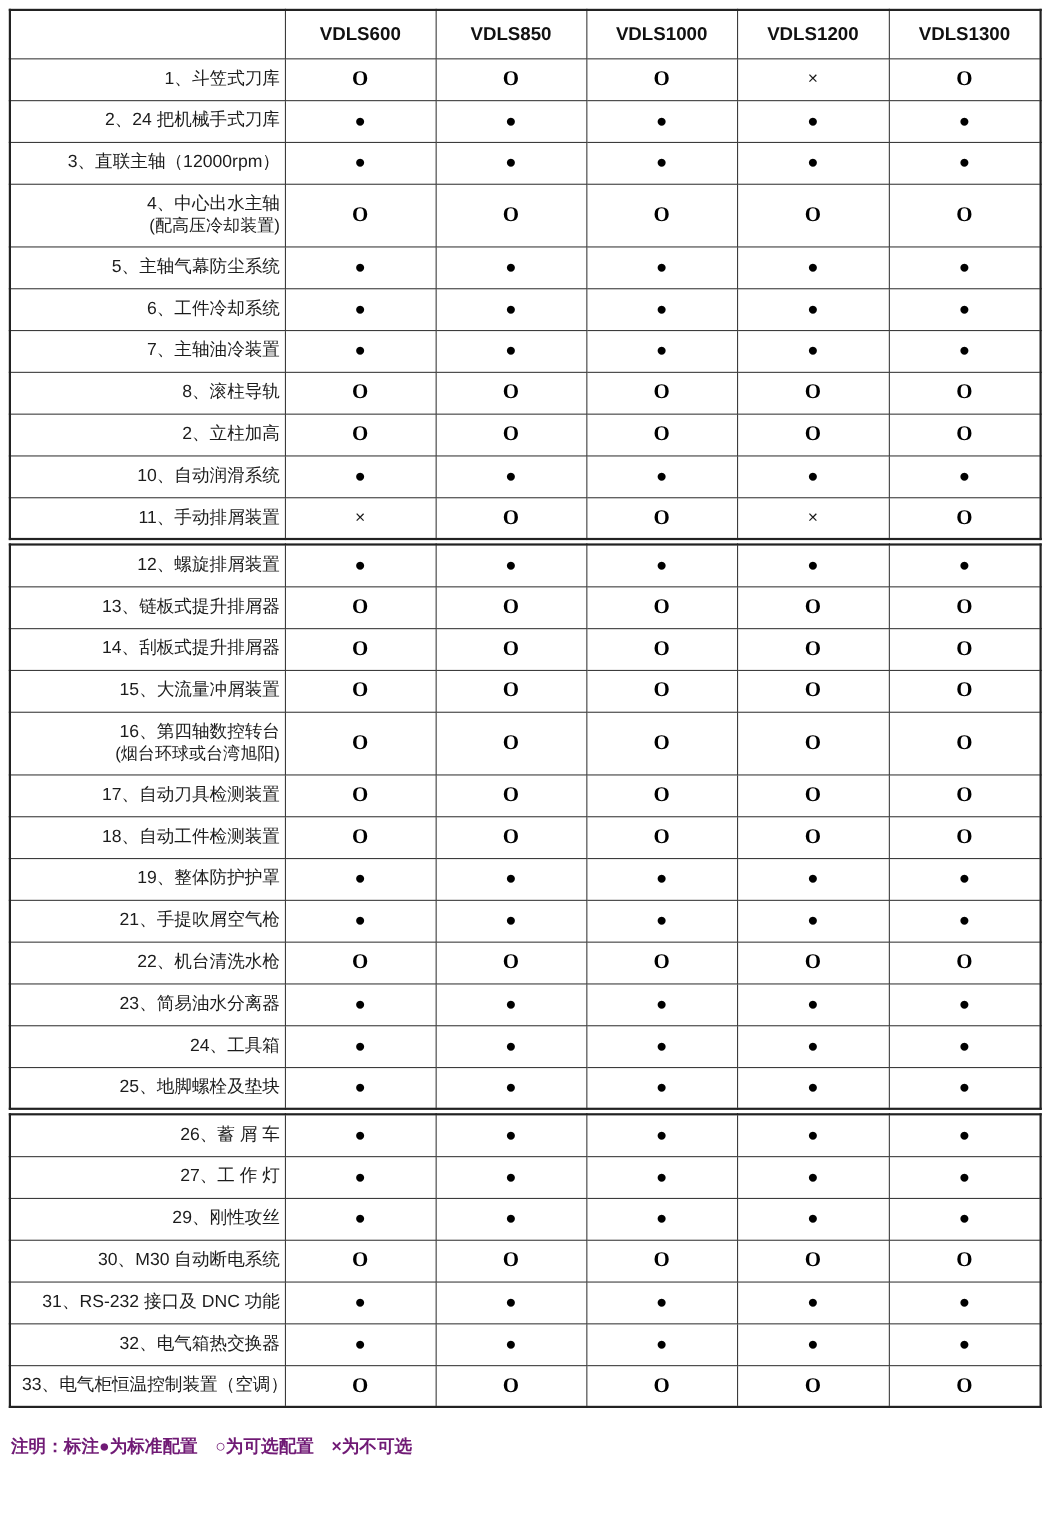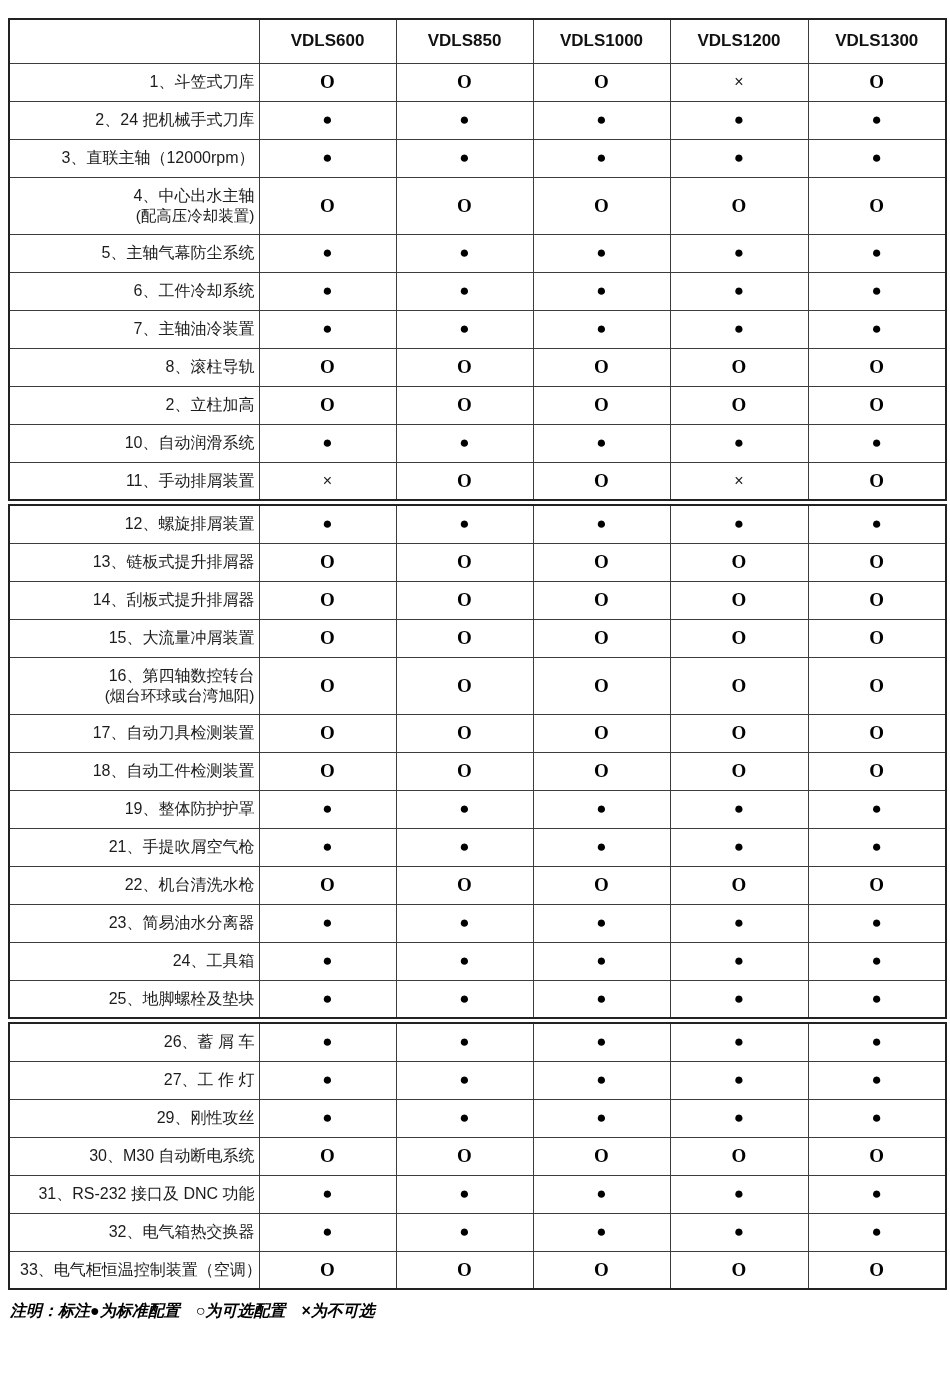--- a/index.html
+++ b/index.html
@@ -12,7 +12,7 @@
     position: relative;
   }
   .page {
-    padding: 18px 6px 0 8px;
+    padding: 8px 6px 0 8px;
   }
   table.cfg {
     border-collapse: collapse;

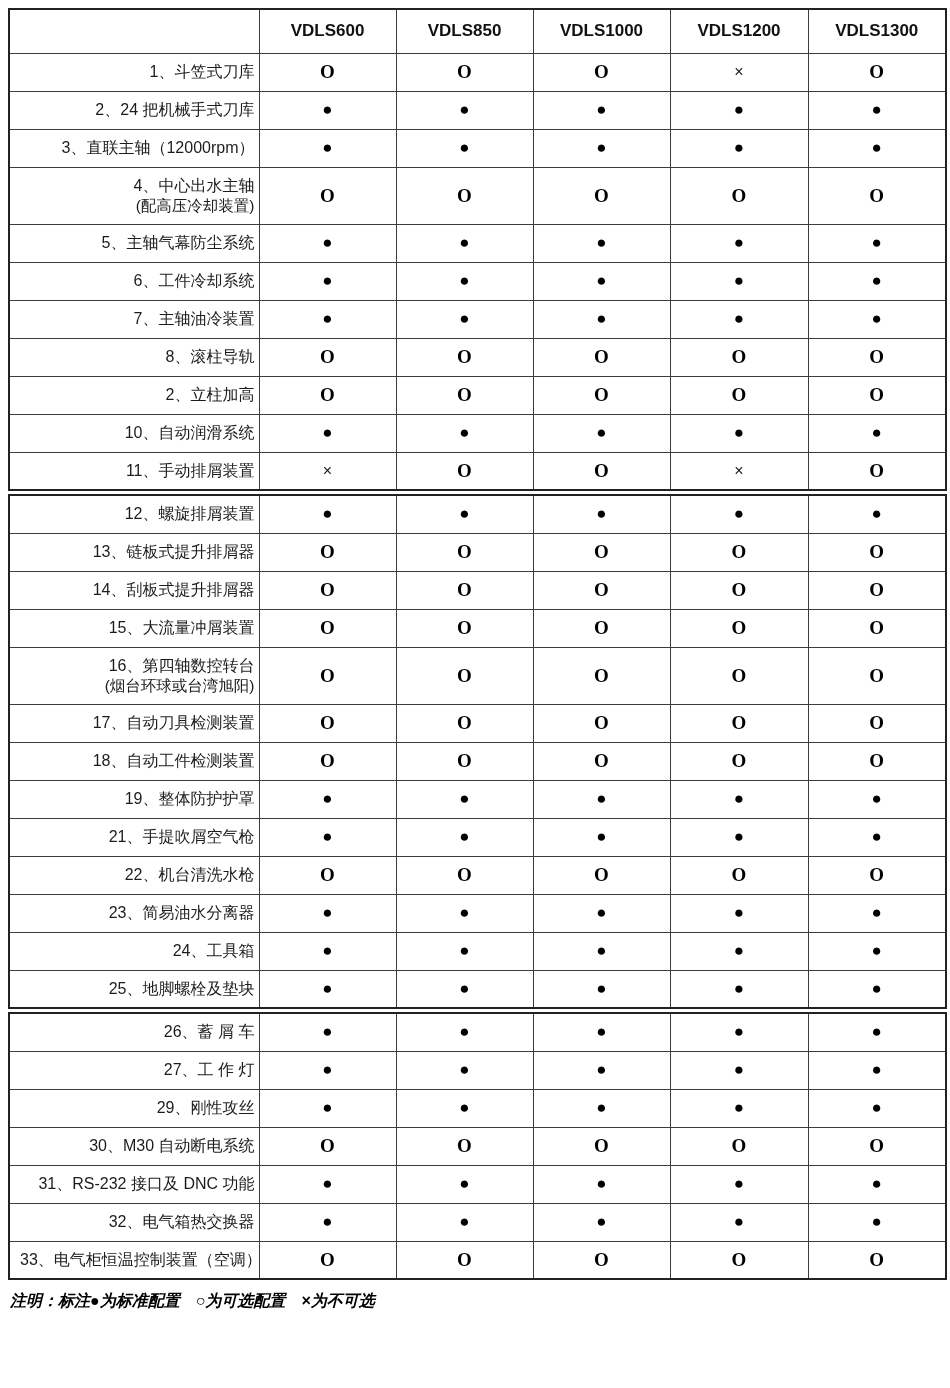--- a/index.html
+++ b/index.html
@@ -61,13 +61,12 @@
   }
   td.sym.sym-na { font-size: 16px; color: #1a1a1a; }
   .footnote {
-    margin-top: 11px;
+    margin-top: 25px;
     padding-left: 2px;
     font-size: 16px;
     font-weight: bold;
-    color: #000000;
+    color: #701a75;
     white-space: nowrap;
-    font-style: italic;
   }
 </style>
 </head>

